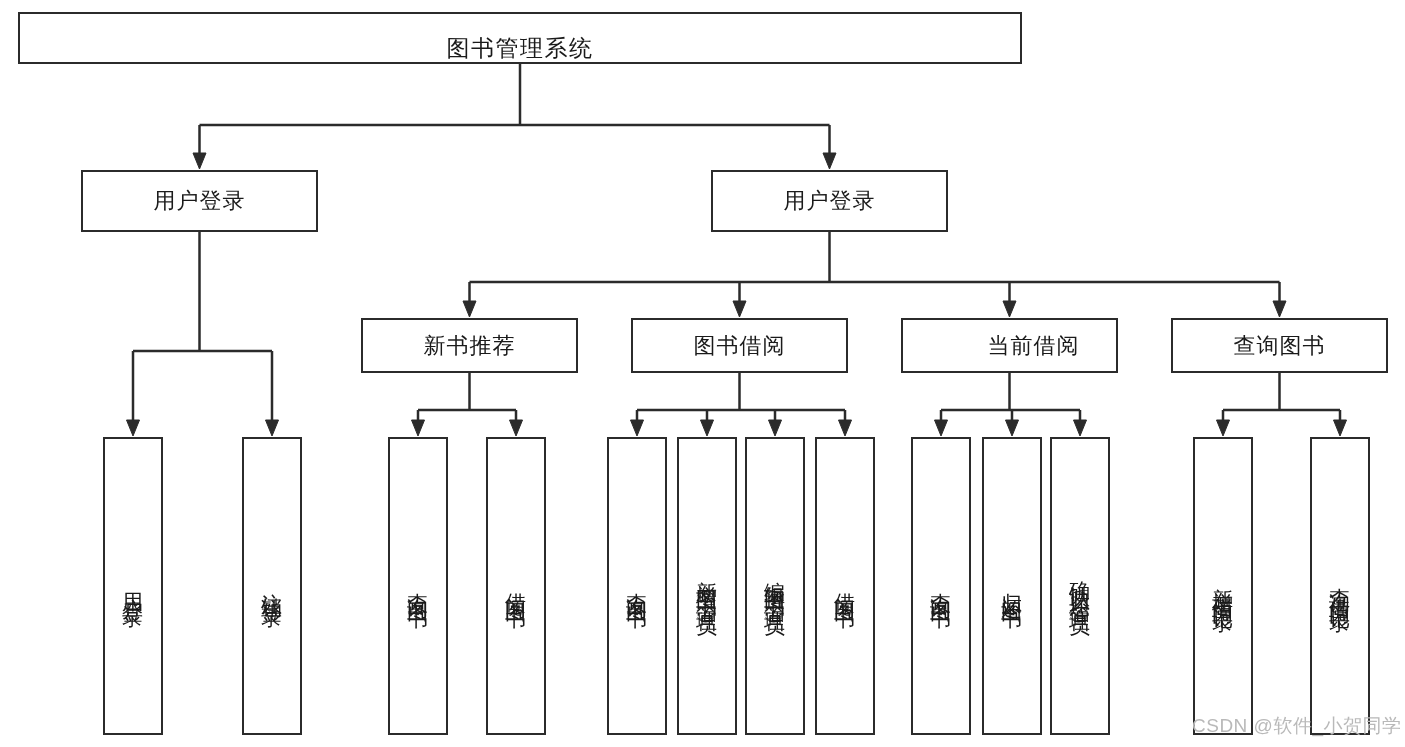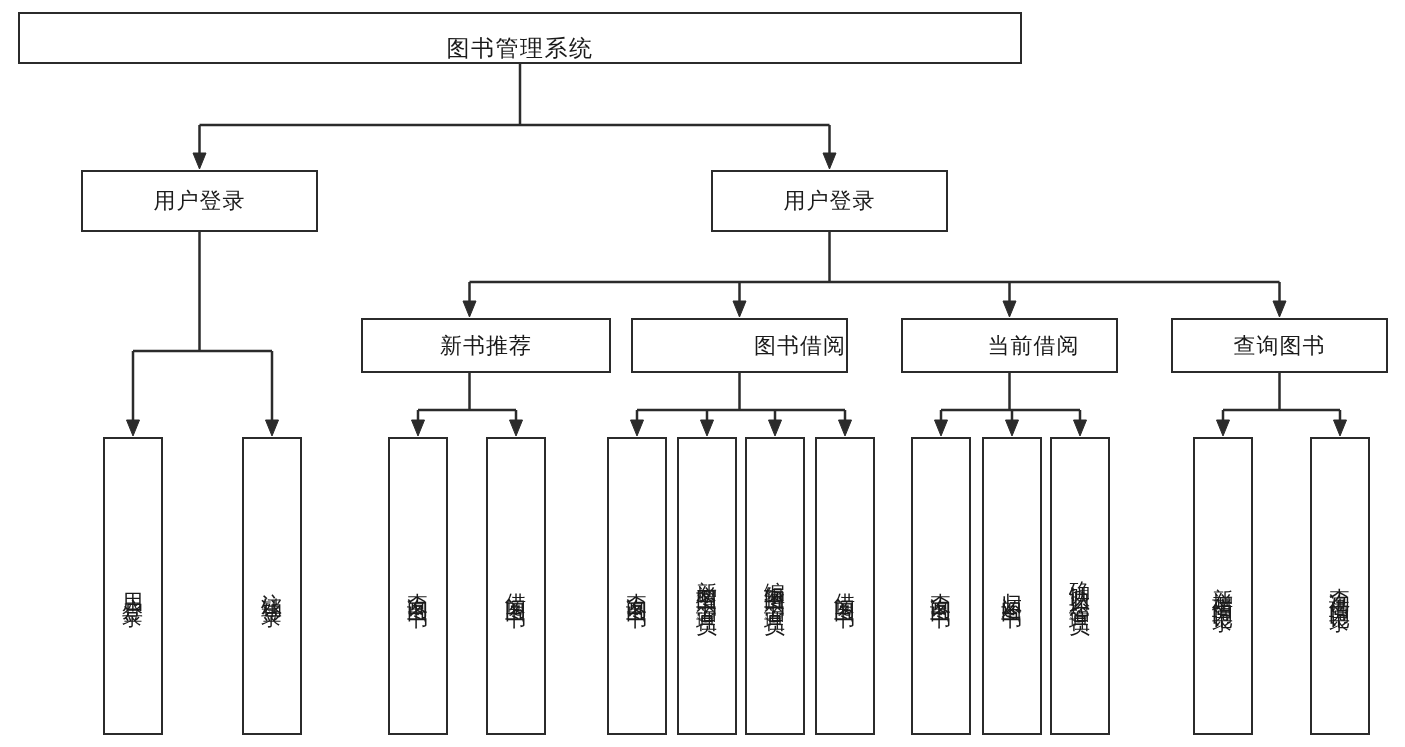--- a/index.html
+++ b/index.html
@@ -157,7 +157,7 @@
       <div class="node h" style="left: 711px; top: 170px; width: 237px; height: 62px;">
         <span class="lbl">用户登录</span>
       </div>
-      <div class="node h" style="left: 361px; top: 318px; width: 250px; height: 55px;">
+      <div class="node h" style="left: 361px; top: 318px; width: 217px; height: 55px;">
         <span class="lbl">新书推荐</span>
       </div>
       <div class="node h" style="left: 631px; top: 318px; width: 217px; height: 55px; justify-content: flex-end;">

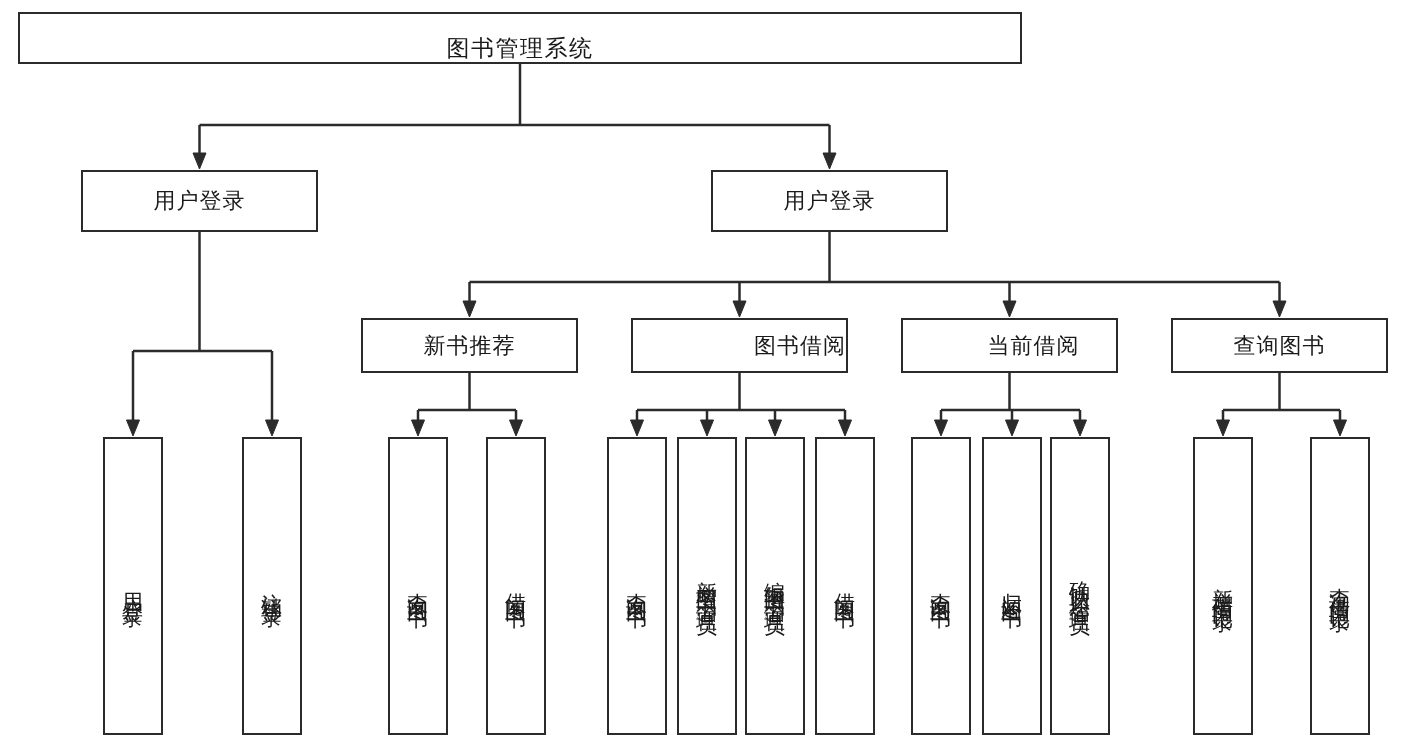--- a/index.html
+++ b/index.html
@@ -160,7 +160,7 @@
       <div class="node h" style="left: 361px; top: 318px; width: 217px; height: 55px;">
         <span class="lbl">新书推荐</span>
       </div>
-      <div class="node h" style="left: 631px; top: 318px; width: 217px; height: 55px; justify-content: flex-end;">
+      <div class="node h" style="left: 631px; top: 318px; width: 217px; height: 55px;">
         <span class="lbl">图书借阅</span>
       </div>
       <div class="node h" style="left: 901px; top: 318px; width: 217px; height: 55px; padding-left: 48px;">

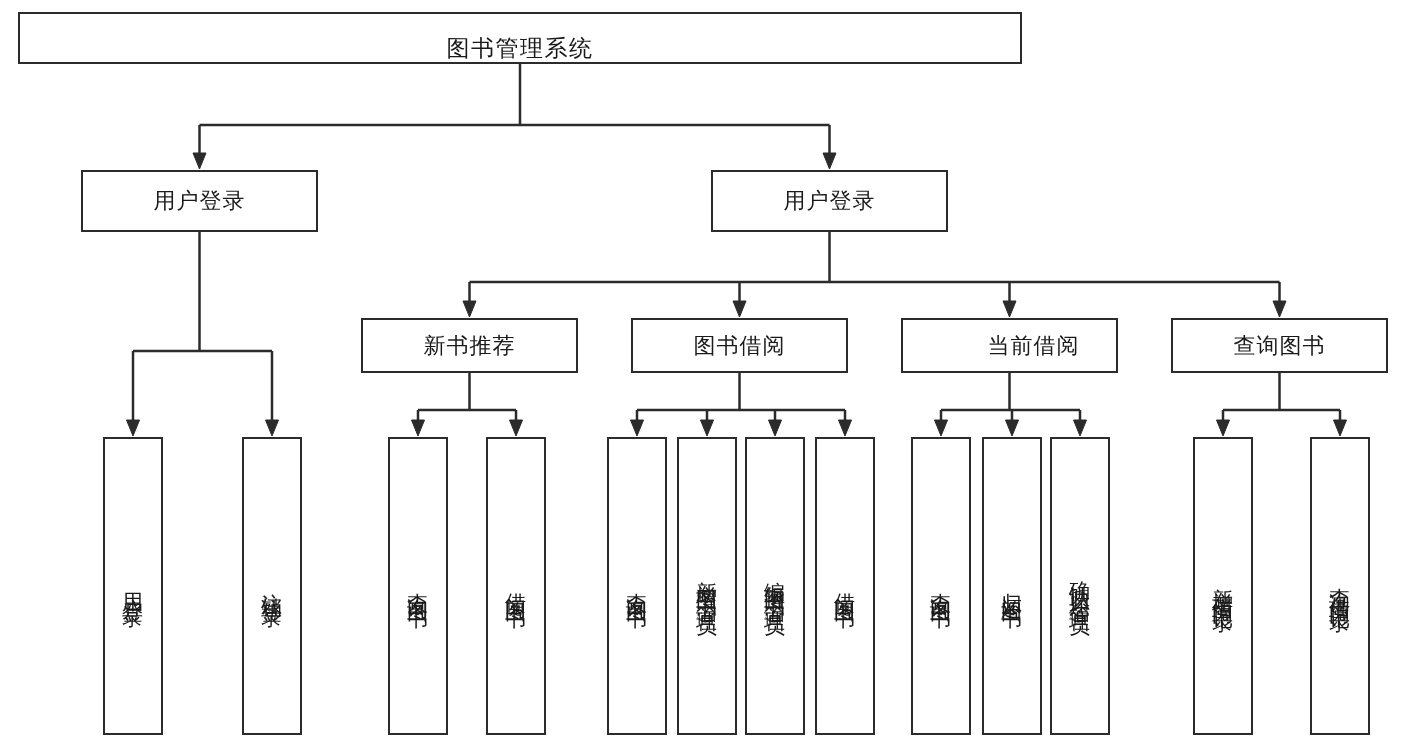--- a/index.html
+++ b/index.html
@@ -209,6 +209,7 @@
         <span class="lbl">查询借阅记录</span>
       </div>
     </div>
+  <div class="watermark" style="left: 1192px; top: 713px;">CSDN @软件_小贺同学</div>
 </div>
 
 </body></html>

